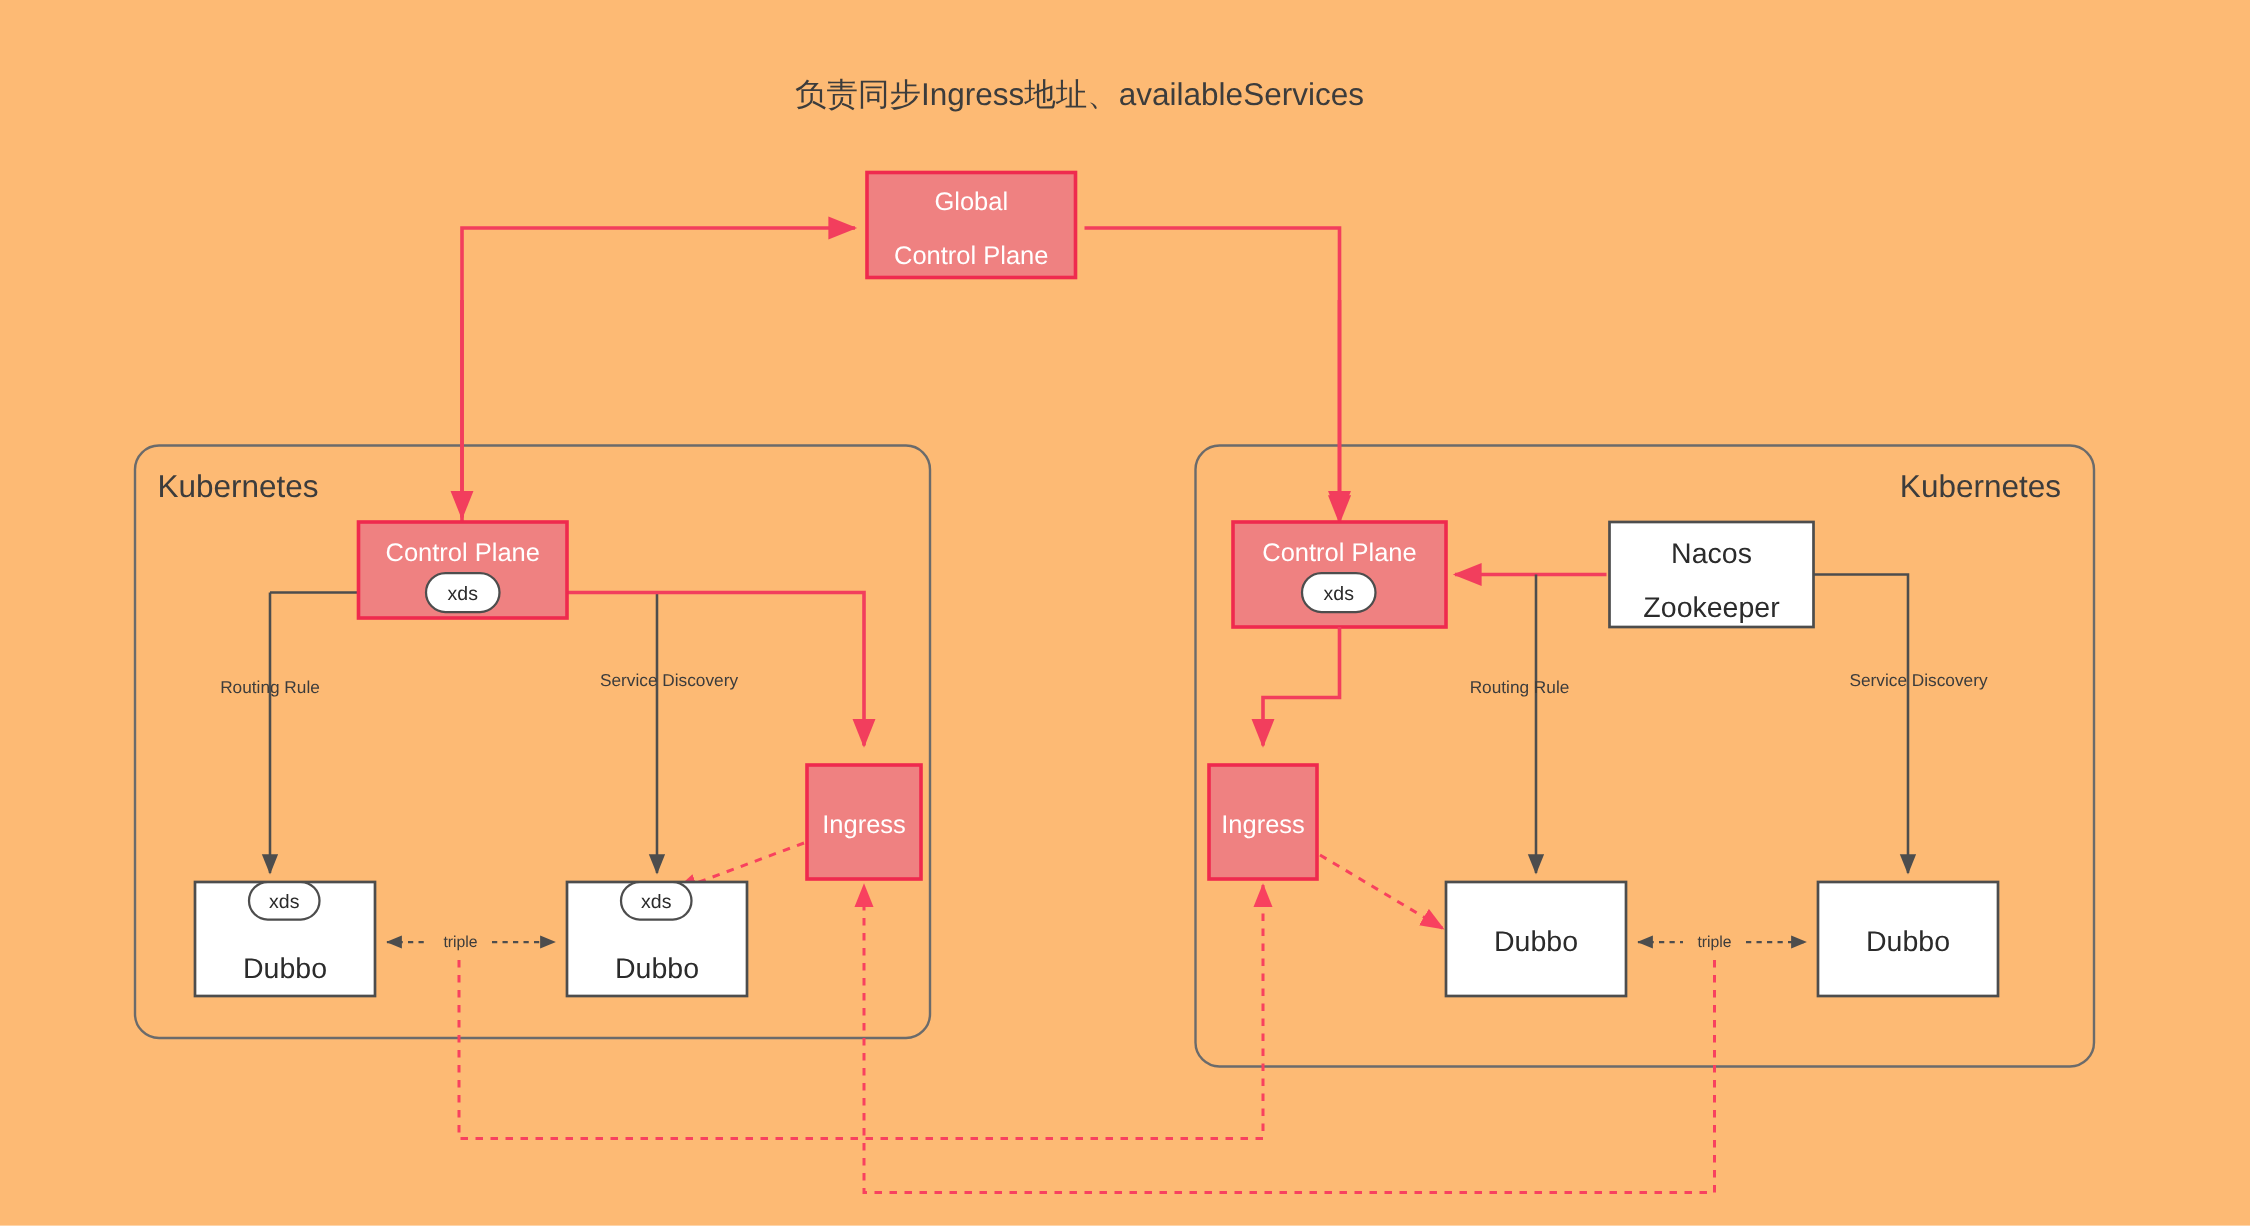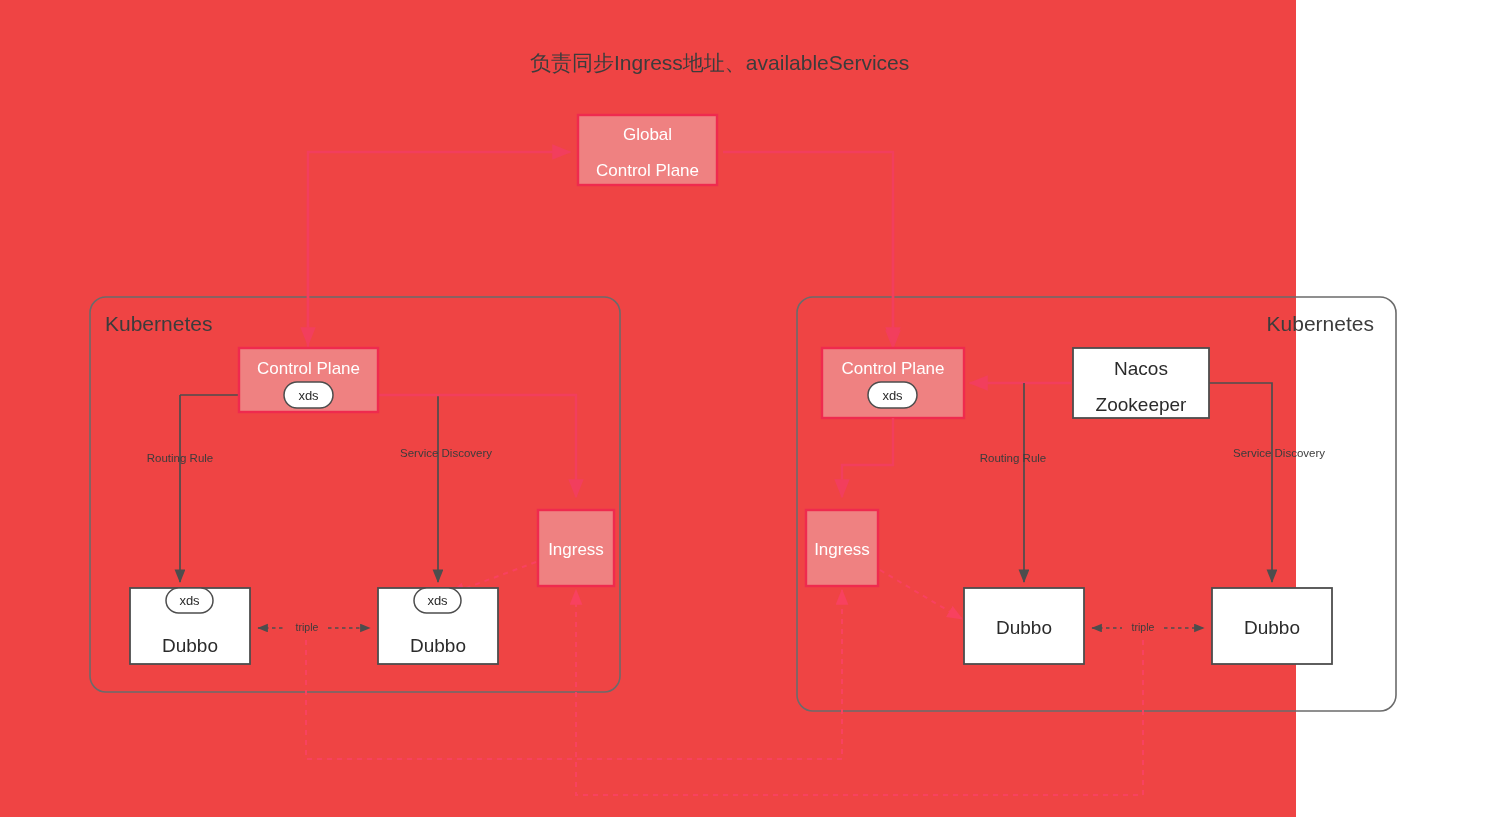--- a/index.html
+++ b/index.html
@@ -16,9 +16,9 @@
   }
   #stage {
     position: relative;
-    width: 1296px;
+    width: 1500px;
     height: 817px;
-    background: #ef4444;
+    background: #fdba74;
   }
   svg#diagram {
     position: absolute;

